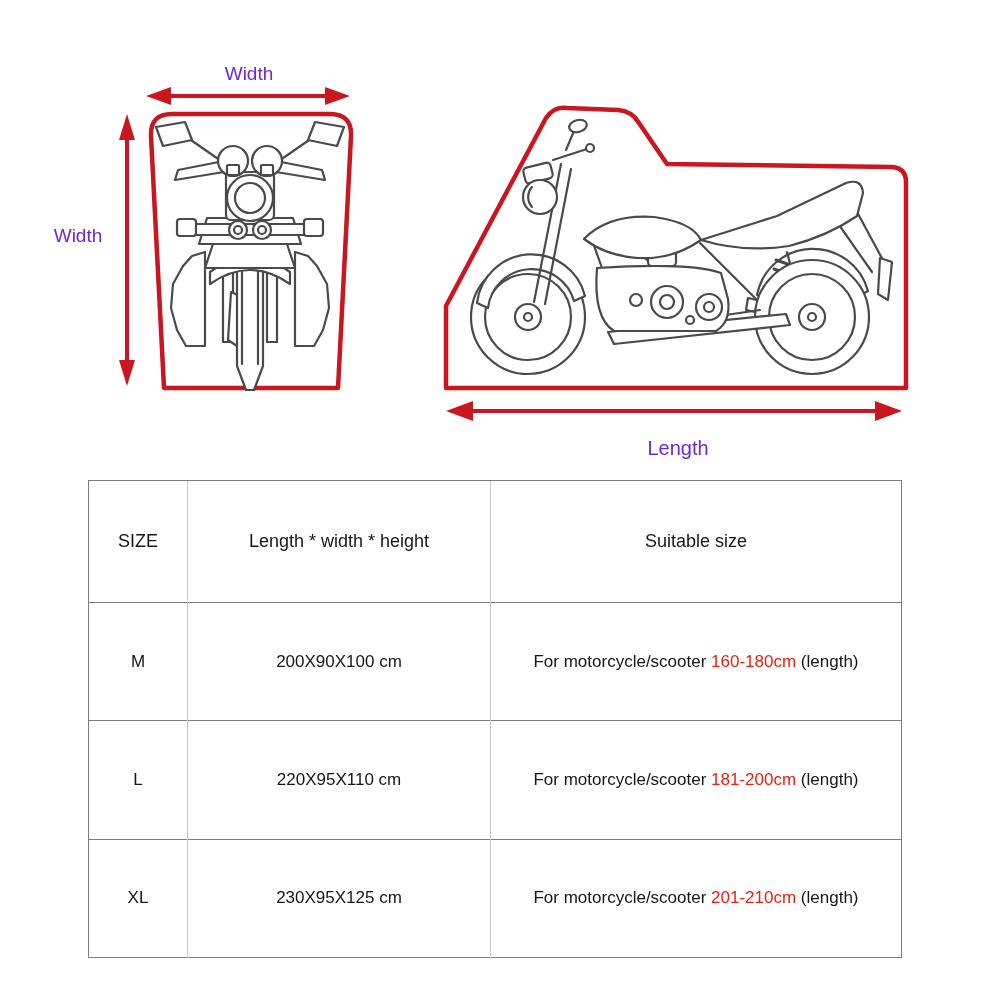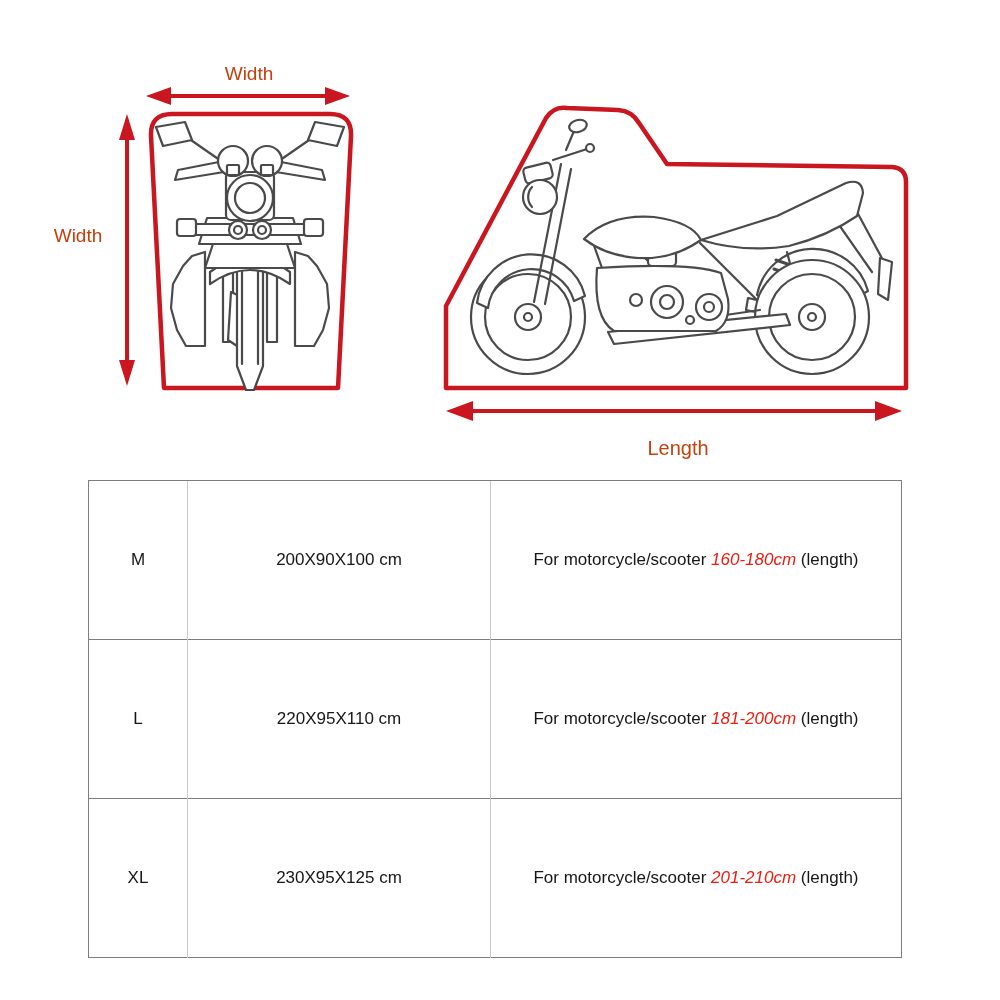--- a/index.html
+++ b/index.html
@@ -9,7 +9,7 @@
   }
   .diagram-layer{position:absolute;left:0;top:0;width:1000px;height:460px;}
   .diagram-layer svg{position:absolute;left:0;top:0;}
-  .dim-label{position:absolute;font-size:19px;color:#c2410c;text-align:center;line-height:22px;}
+  .dim-label{position:absolute;font-size:19px;color:#6d28d9;text-align:center;line-height:22px;}
   .dim-label.width{left:210px;top:63px;width:78px;}
   .dim-label.height{left:40px;top:225px;width:76px;}
   .dim-label.length{left:634px;top:437px;width:88px;font-size:20px;}

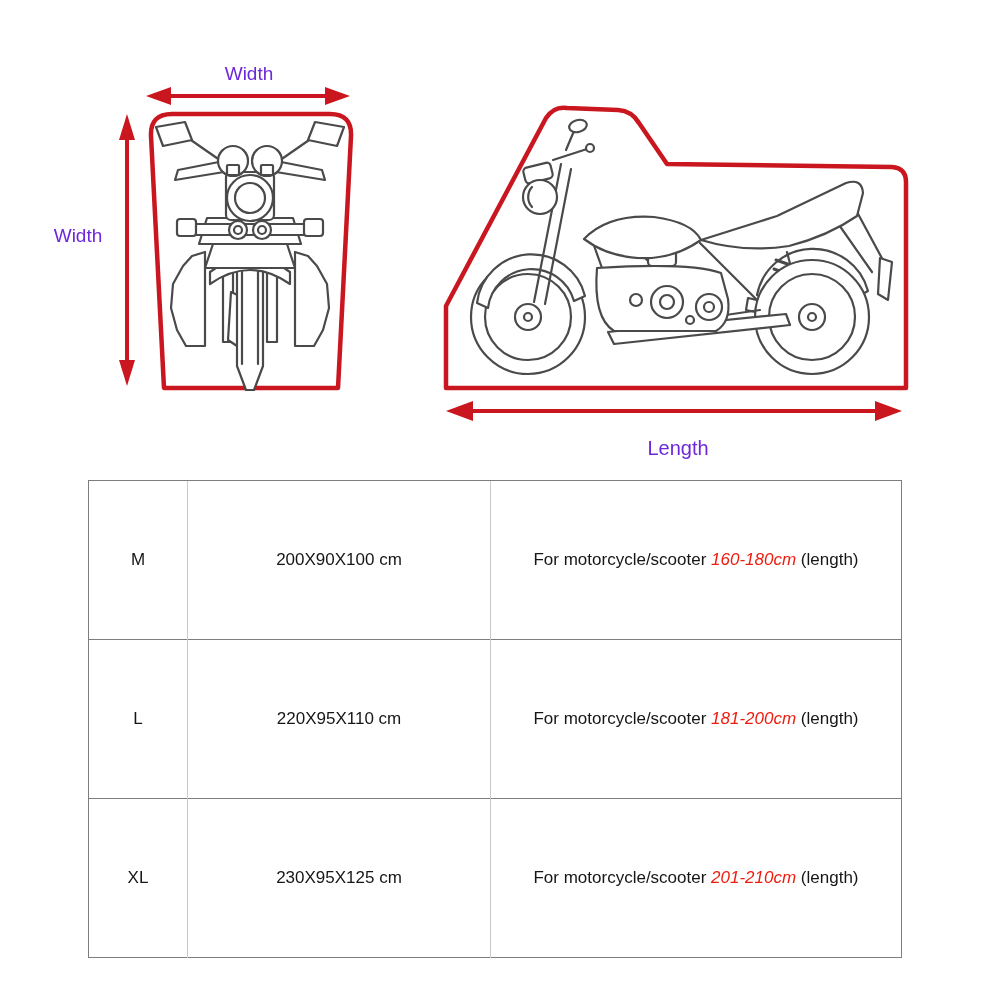--- a/index.html
+++ b/index.html
@@ -156,6 +156,11 @@
         <col>
       </colgroup>
     <tbody>
+        <tr>
+      <th>SIZE</th>
+      <th>Length * width * height</th>
+      <th>Suitable size</th>
+    </tr>
     <tr>
       <td>M</td>
       <td>200X90X100 cm</td>

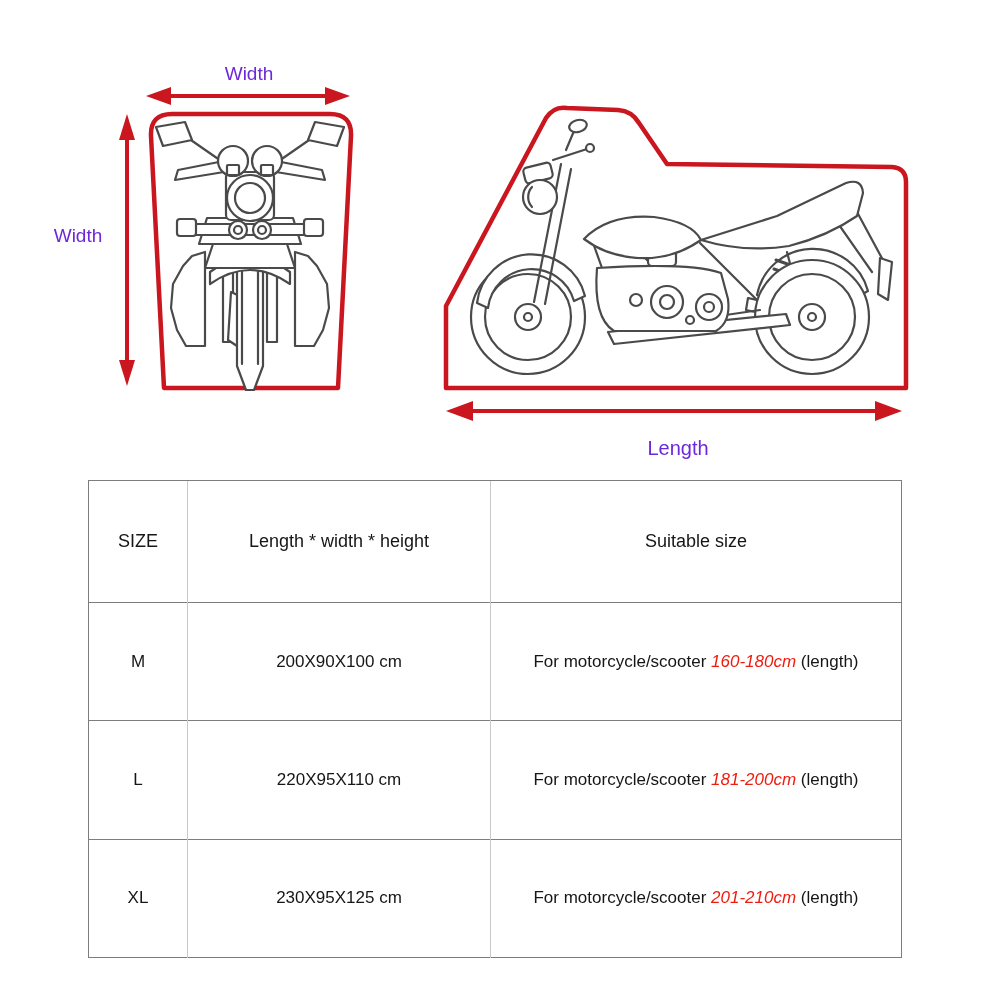--- a/index.html
+++ b/index.html
@@ -37,7 +37,7 @@
   .size-table td{height:67px;}
   .col-size{width:99px;}
   .col-dims{width:303px;}
-  .range{color:var(--highlight);font-style:italic;}
+  .range{color:var(--highlight);}
 </style>
 </head>
 <body>

